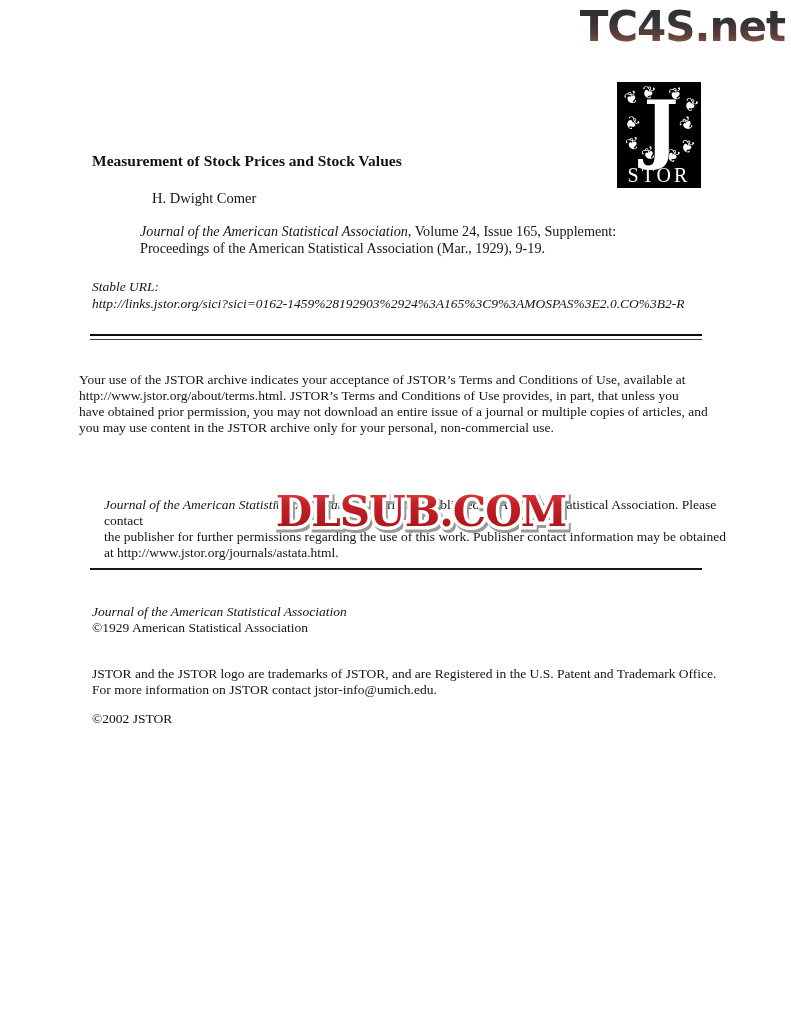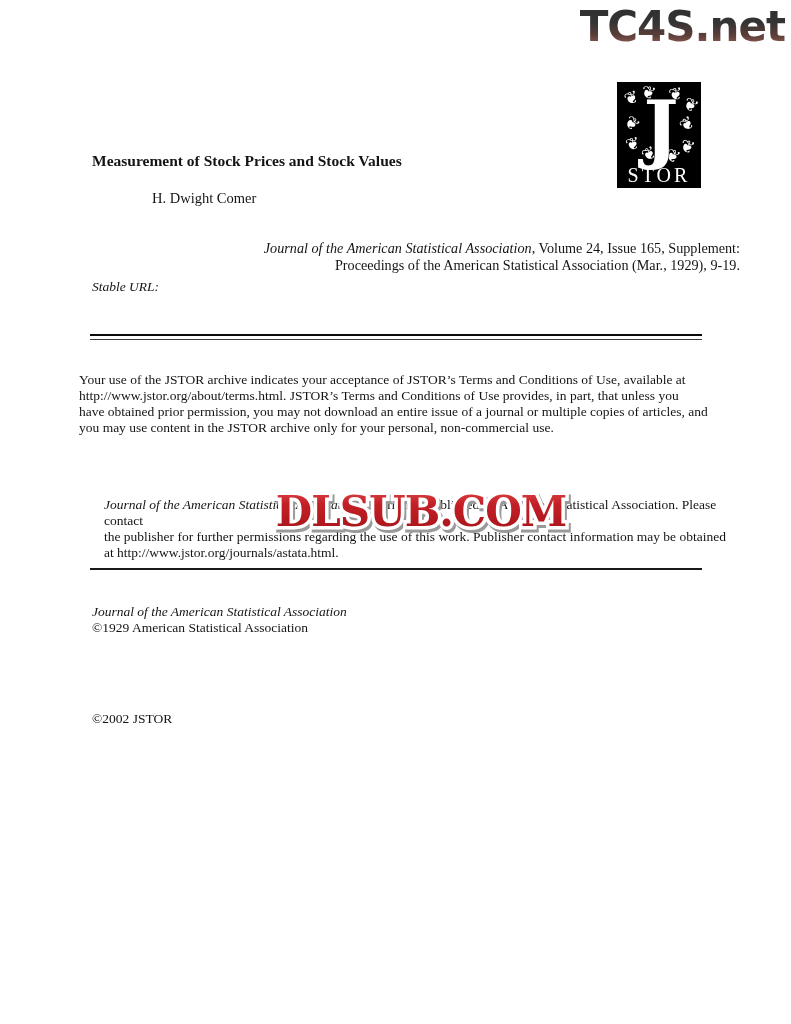--- a/index.html
+++ b/index.html
@@ -37,7 +37,7 @@
     font-weight: bold;
   }
   .author { left: 140px; top: 190px; font-size: 14.5px; margin-left: 12px; }
-  .citation { left: 140px; top: 240px; width: 600px; text-align: right; }
+  .citation { left: 140px; top: 223px; width: 600px; }
   .stable { left: 92px; top: 279px; font-size: 13.5px; line-height: 16.5px; font-style: italic; }
 
   .divider1 {

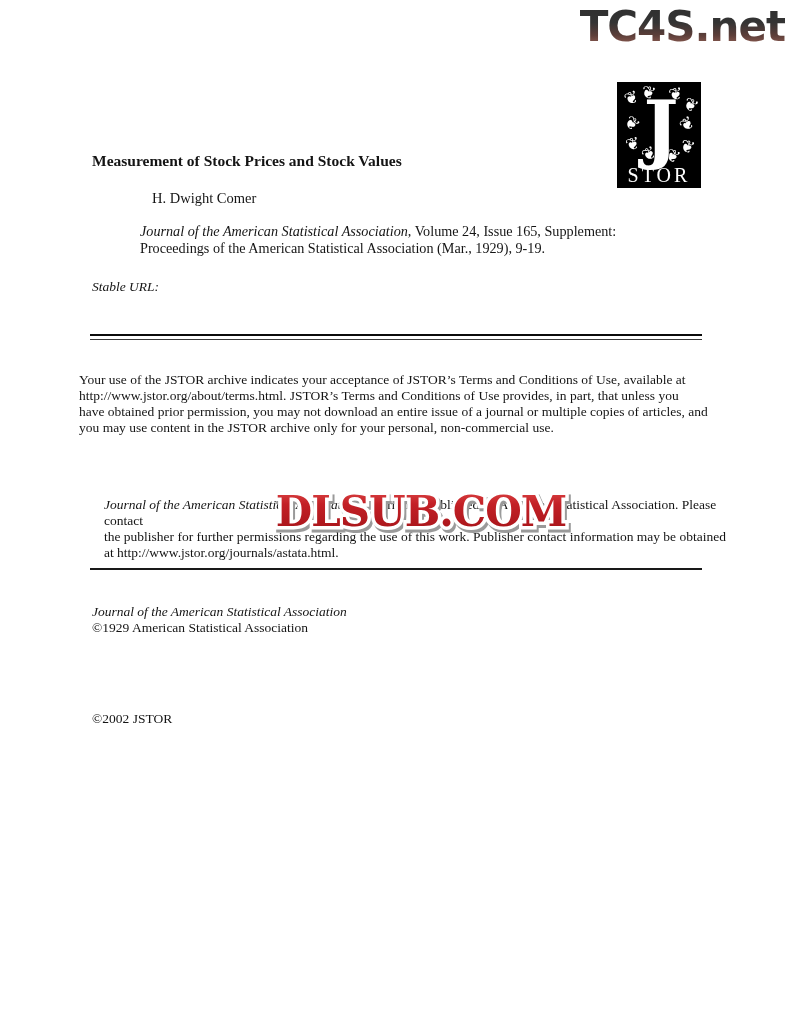--- a/index.html
+++ b/index.html
@@ -110,6 +110,7 @@
 
   <div class="abs stable">
     <div>Stable URL:</div>
+    <div>http://links.jstor.org/sici?sici=0162-1459%28192903%2924%3A165%3C9%3AMOSPAS%3E2.0.CO%3B2-R</div>
   </div>
 
   <div class="abs divider1"></div>

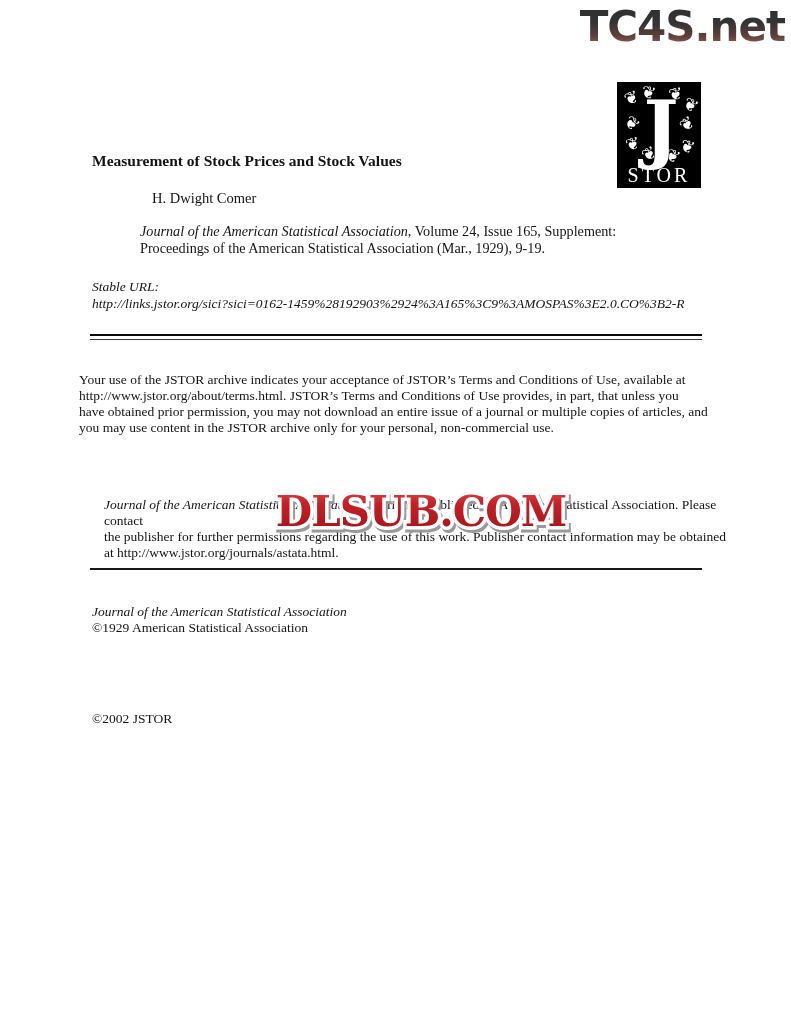--- a/index.html
+++ b/index.html
@@ -145,6 +145,8 @@
     <div>©1929 American Statistical Association</div>
   </div>
 
+  <div class="abs trademark body-text prewrap">JSTOR and the JSTOR logo are trademarks of JSTOR, and are Registered in the U.S. Patent and Trademark Office.
+For more information on JSTOR contact jstor-info@umich.edu.</div>
 
   <div class="abs c2002">©2002 JSTOR</div>
 

